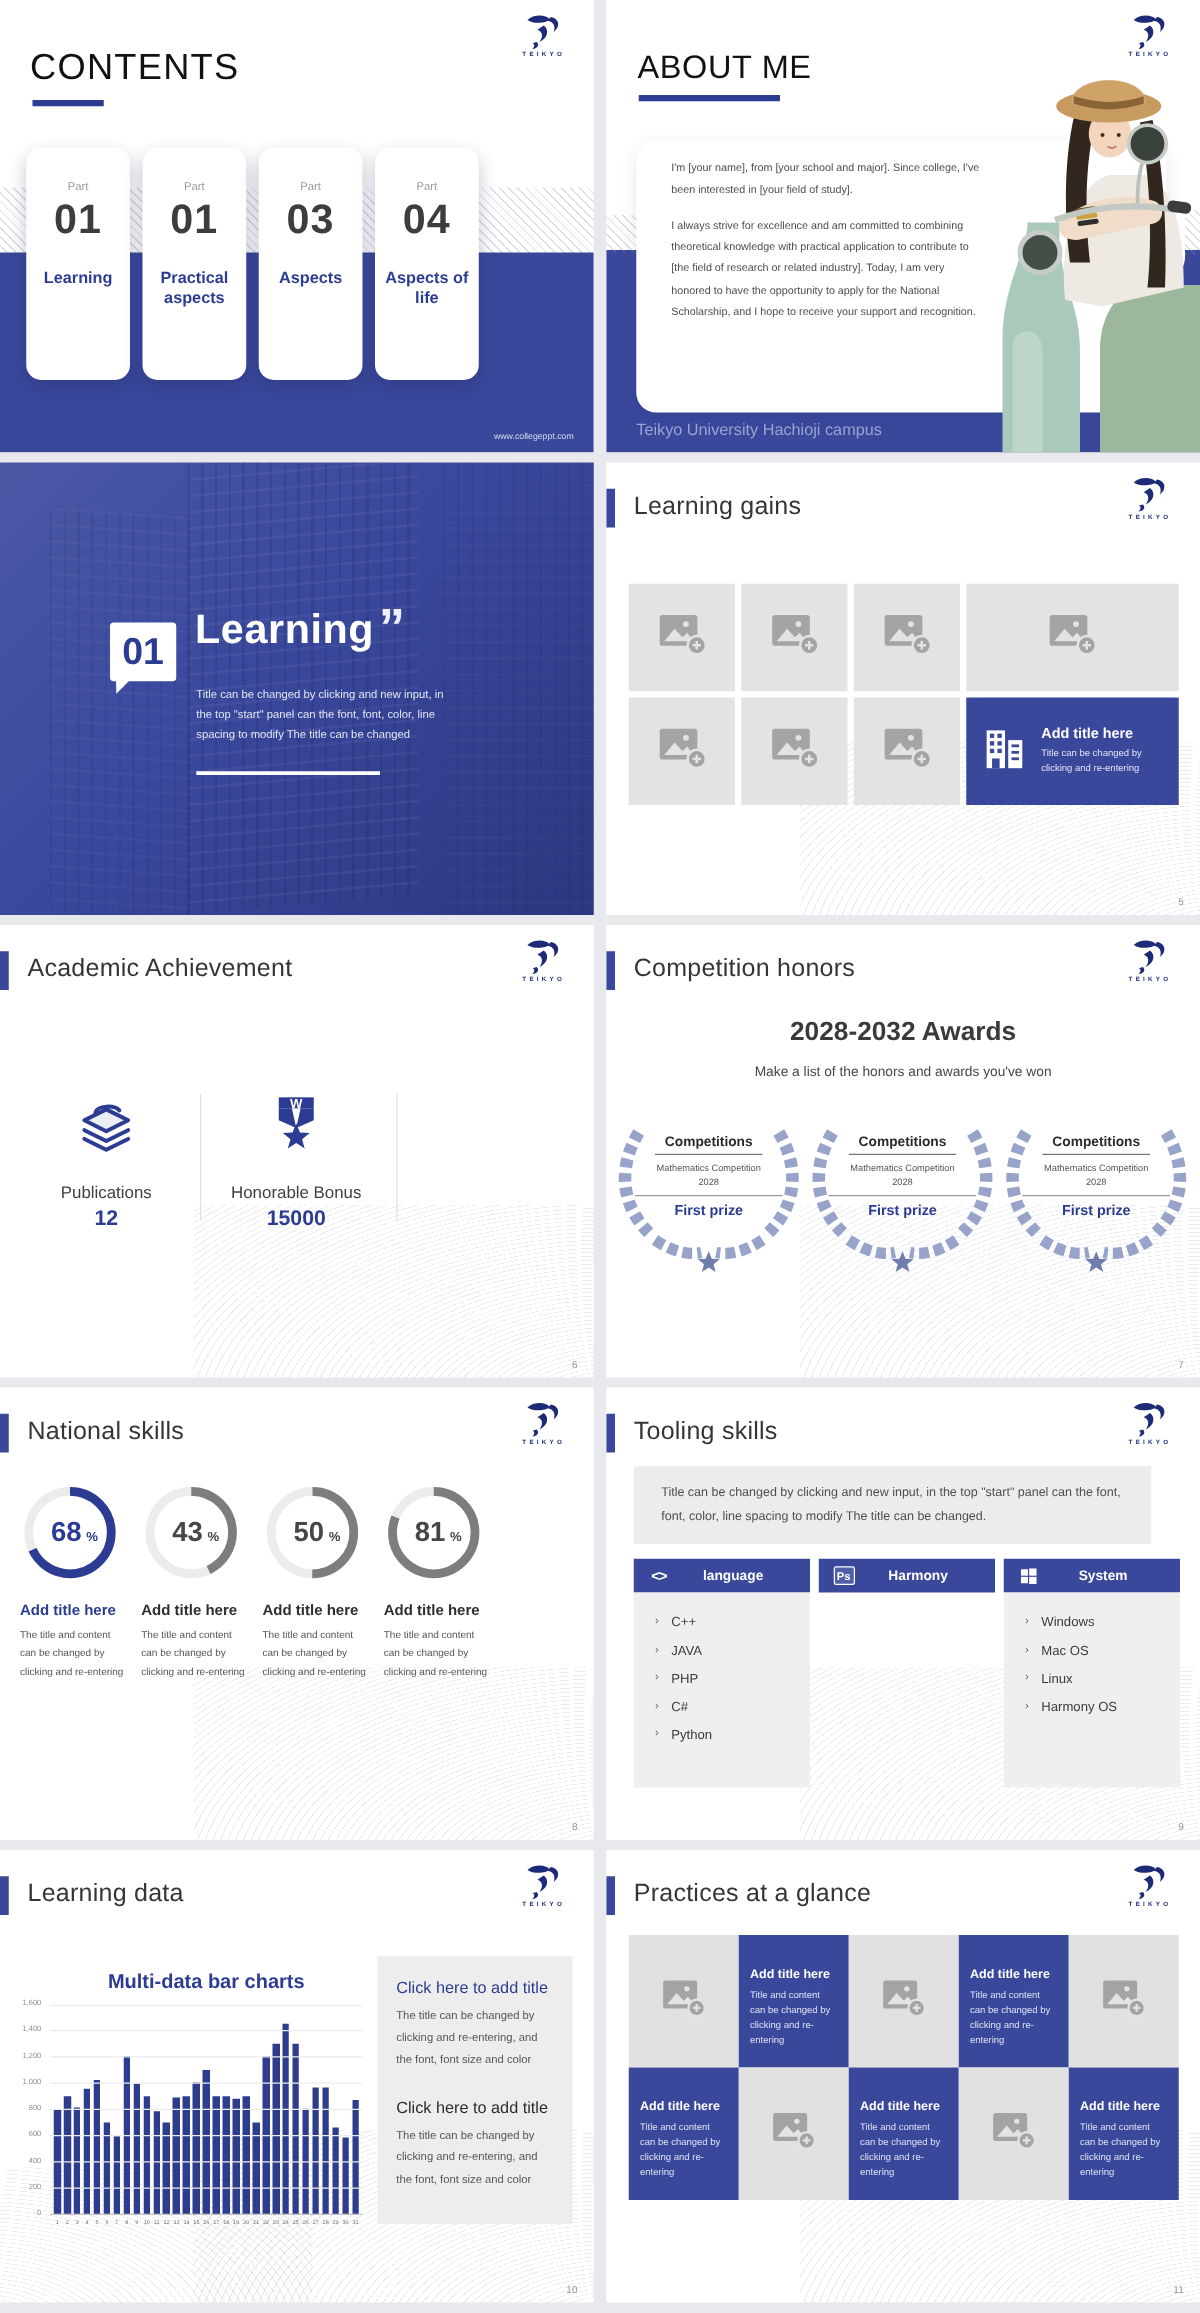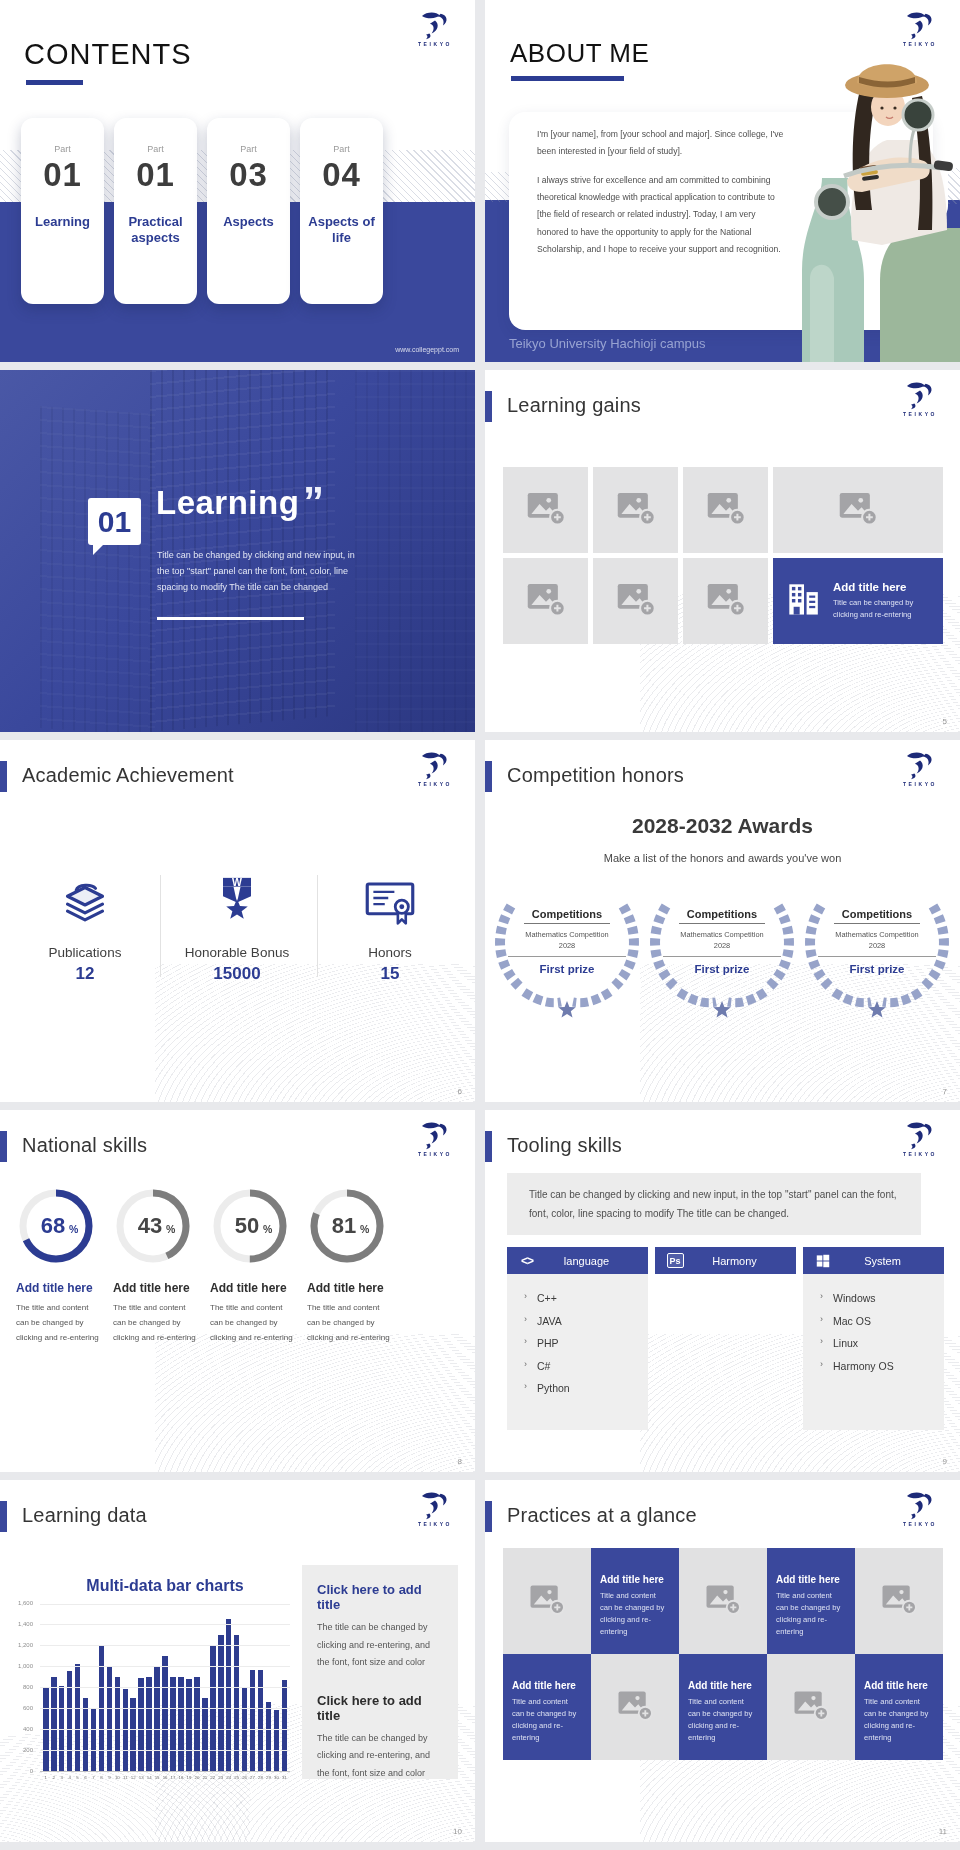--- a/index.html
+++ b/index.html
@@ -385,17 +385,6 @@
         </svg></span>
     <div class="s-label">Honorable Bonus</div>
     <div class="s-value">15000</div>
-  </div>
-  <div class="stat" style="left:315px">
-    <span><svg viewBox="0 0 64 60" fill="none" stroke="#2c3c92">
-     <rect x="6" y="10" width="52" height="34" rx="2" fill="#fff" stroke-width="3.6"></rect>
-     <path d="M13 19 H37 M13 26 H30 M13 33 H26" stroke-width="2.6"></path>
-     <path d="M41 41 L41 55 L45.5 50.5 L50 55 L50 41" fill="#fff" stroke-width="3" stroke-linejoin="round"></path>
-     <circle cx="45.5" cy="36" r="7.5" fill="#fff" stroke-width="3.2"></circle>
-     <circle cx="45.5" cy="36" r="2.8" fill="#2c3c92" stroke="none"></circle>
-        </svg></span>
-    <div class="s-label">Honors</div>
-    <div class="s-value">15</div>
   </div>
   <div class="vdiv" style="left:160px"></div>
   <div class="vdiv" style="left:317px"></div>

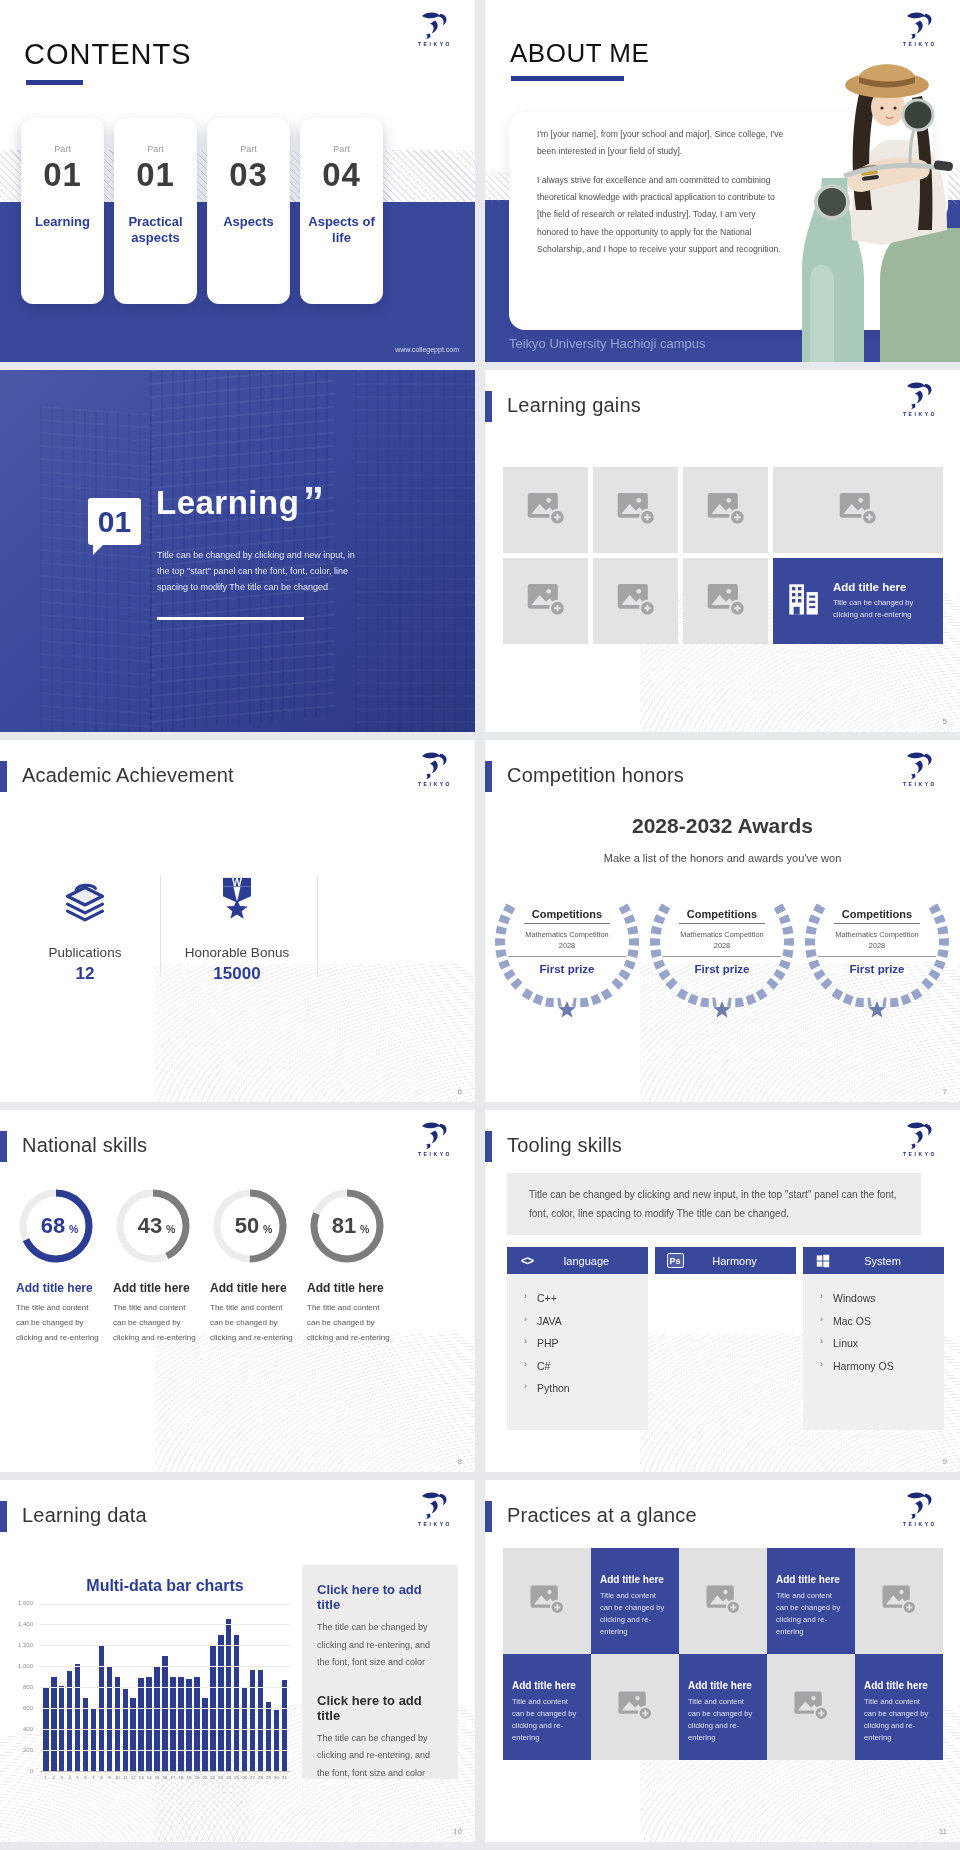--- a/index.html
+++ b/index.html
@@ -110,7 +110,7 @@
   .tcol{position:absolute;top:137px;width:141px}
   .tcol .thead{height:27px;background:var(--blue);color:#fff;display:flex;align-items:center;padding:0 10px;gap:12px}
   .tcol .thead .ticon{width:20px;display:flex;justify-content:center;align-items:center;color:#fff}
-  .tcol .thead .tlabel{flex:1;text-align:center;font-size:11px;font-weight:normal;margin-right:14px}
+  .tcol .thead .tlabel{flex:1;text-align:center;font-size:11px;font-weight:bold;margin-right:14px}
   .tcol ul{margin:0;background:#efefef;height:156px;padding:13px 0 0 30px;list-style:none}
   .tcol li{font-size:10.5px;color:#3a3a3a;line-height:2.15;position:relative}
   .tcol li:before{content:"›";position:absolute;left:-13px;top:0;color:#666;font-size:9px}

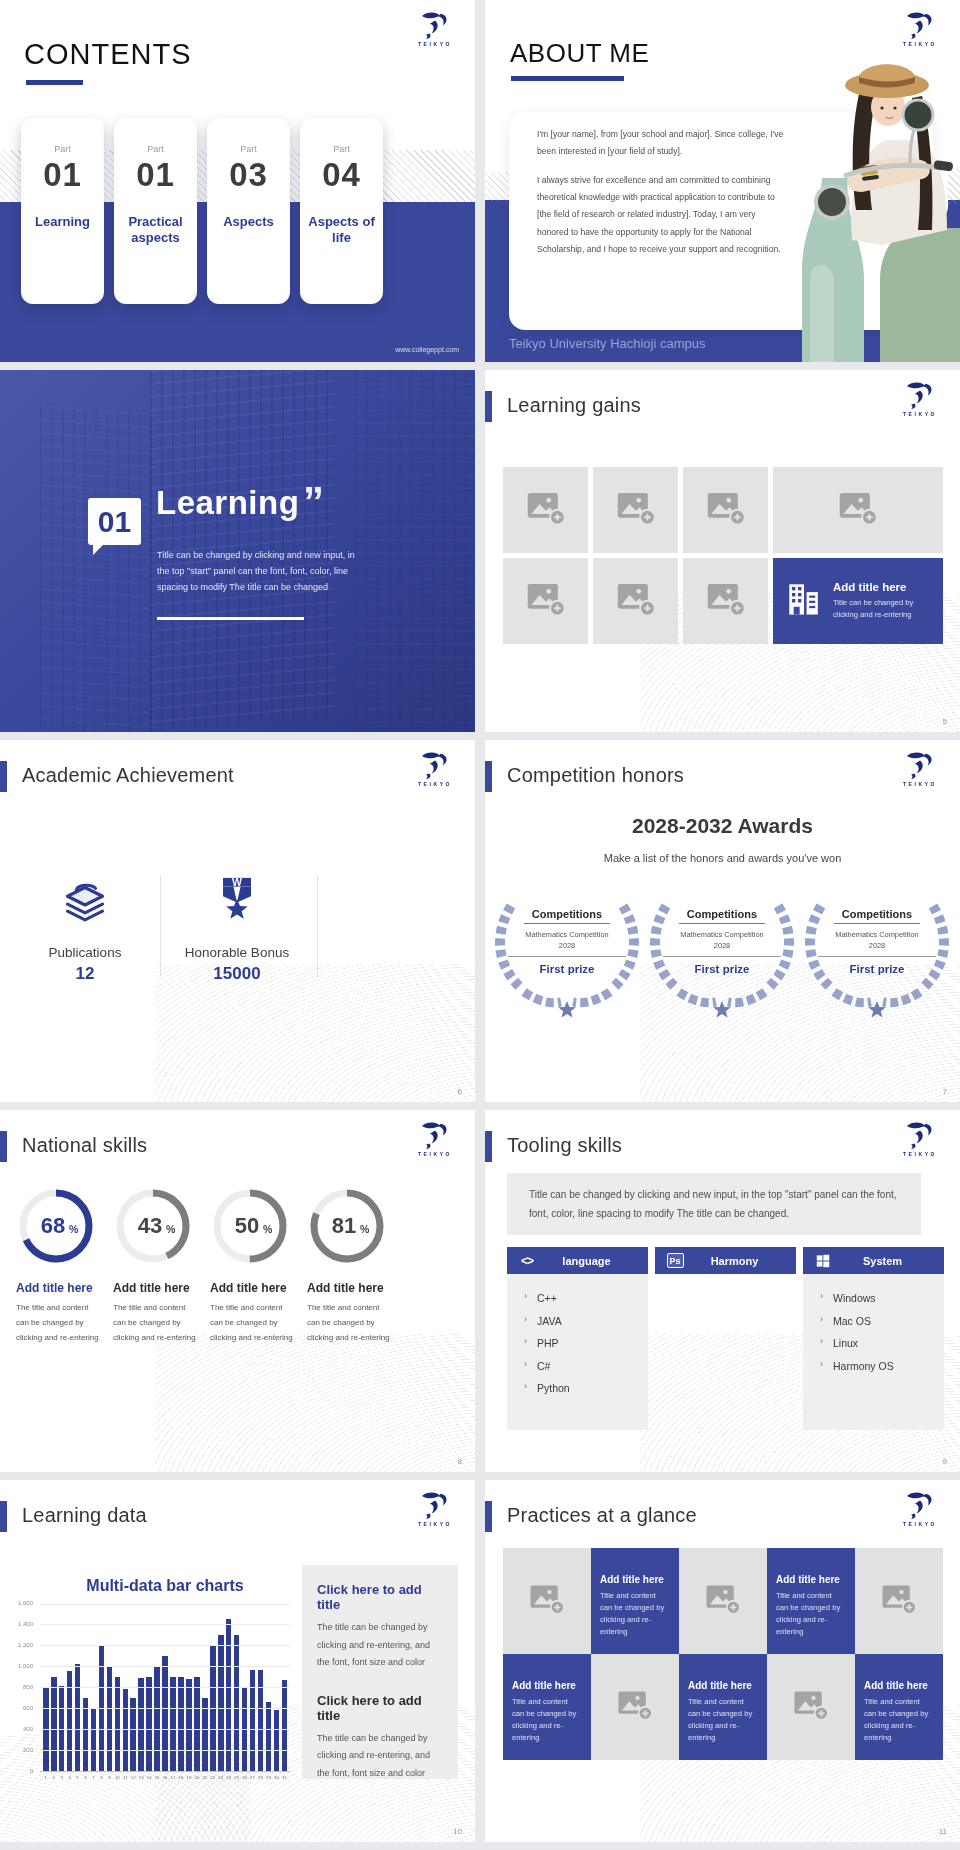--- a/index.html
+++ b/index.html
@@ -129,7 +129,7 @@
   #xlabels{position:absolute;left:40px;top:295px;width:250px;display:flex;gap:2.4px;padding:0 3px}
   #xlabels span{flex:1;font-size:4.4px;color:#6e6e6e;text-align:center}
   #s9 .panel{position:absolute;left:302px;top:85px;width:156px;height:214px;background:#ededed;padding:17px 15px}
-  #s9 .p-title{font-size:13px;font-weight:bold;color:var(--accent)}
+  #s9 .p-title{font-size:13px;font-weight:normal;color:var(--accent)}
   #s9 .p-title.dark{color:#2c2c2c}
   #s9 .p-body{font-size:9px;line-height:1.95;color:#555;margin-top:7px}
   #s9 .pb2{margin-top:21px}

